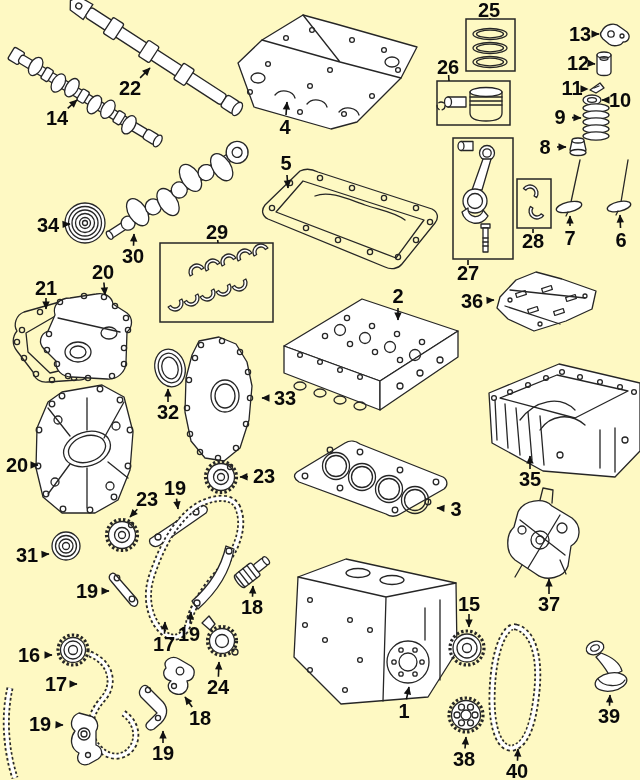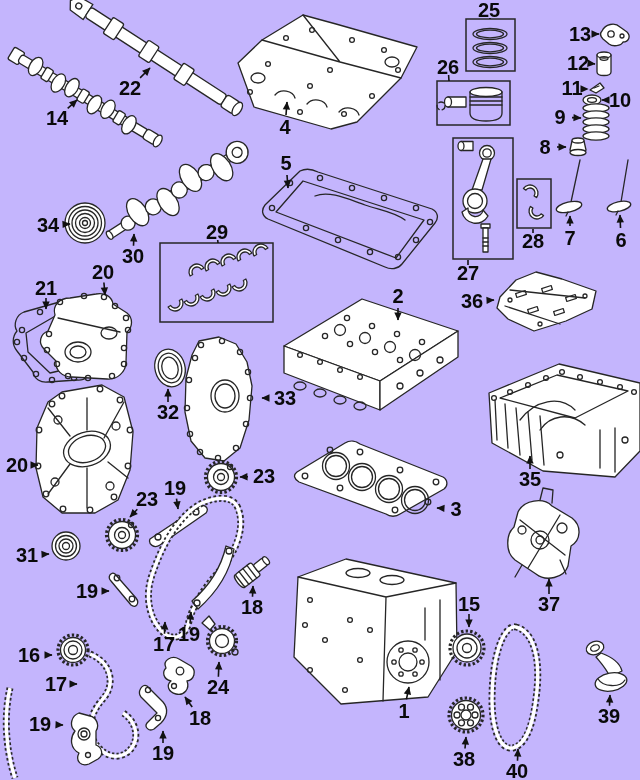--- a/index.html
+++ b/index.html
@@ -3,7 +3,7 @@
 <meta charset="utf-8">
 <style>
   html,body{margin:0;padding:0;background:#ffffff;}
-  .stage{position:relative;width:640px;height:780px;background:#c4b5fd;overflow:hidden;
+  .stage{position:relative;width:640px;height:780px;background:#fef9c3;overflow:hidden;
          font-family:"Liberation Sans",sans-serif;}
   svg{display:block}
   .p{fill:#ffffff;stroke:#262626;stroke-width:1.3;stroke-linejoin:round;stroke-linecap:round;}

